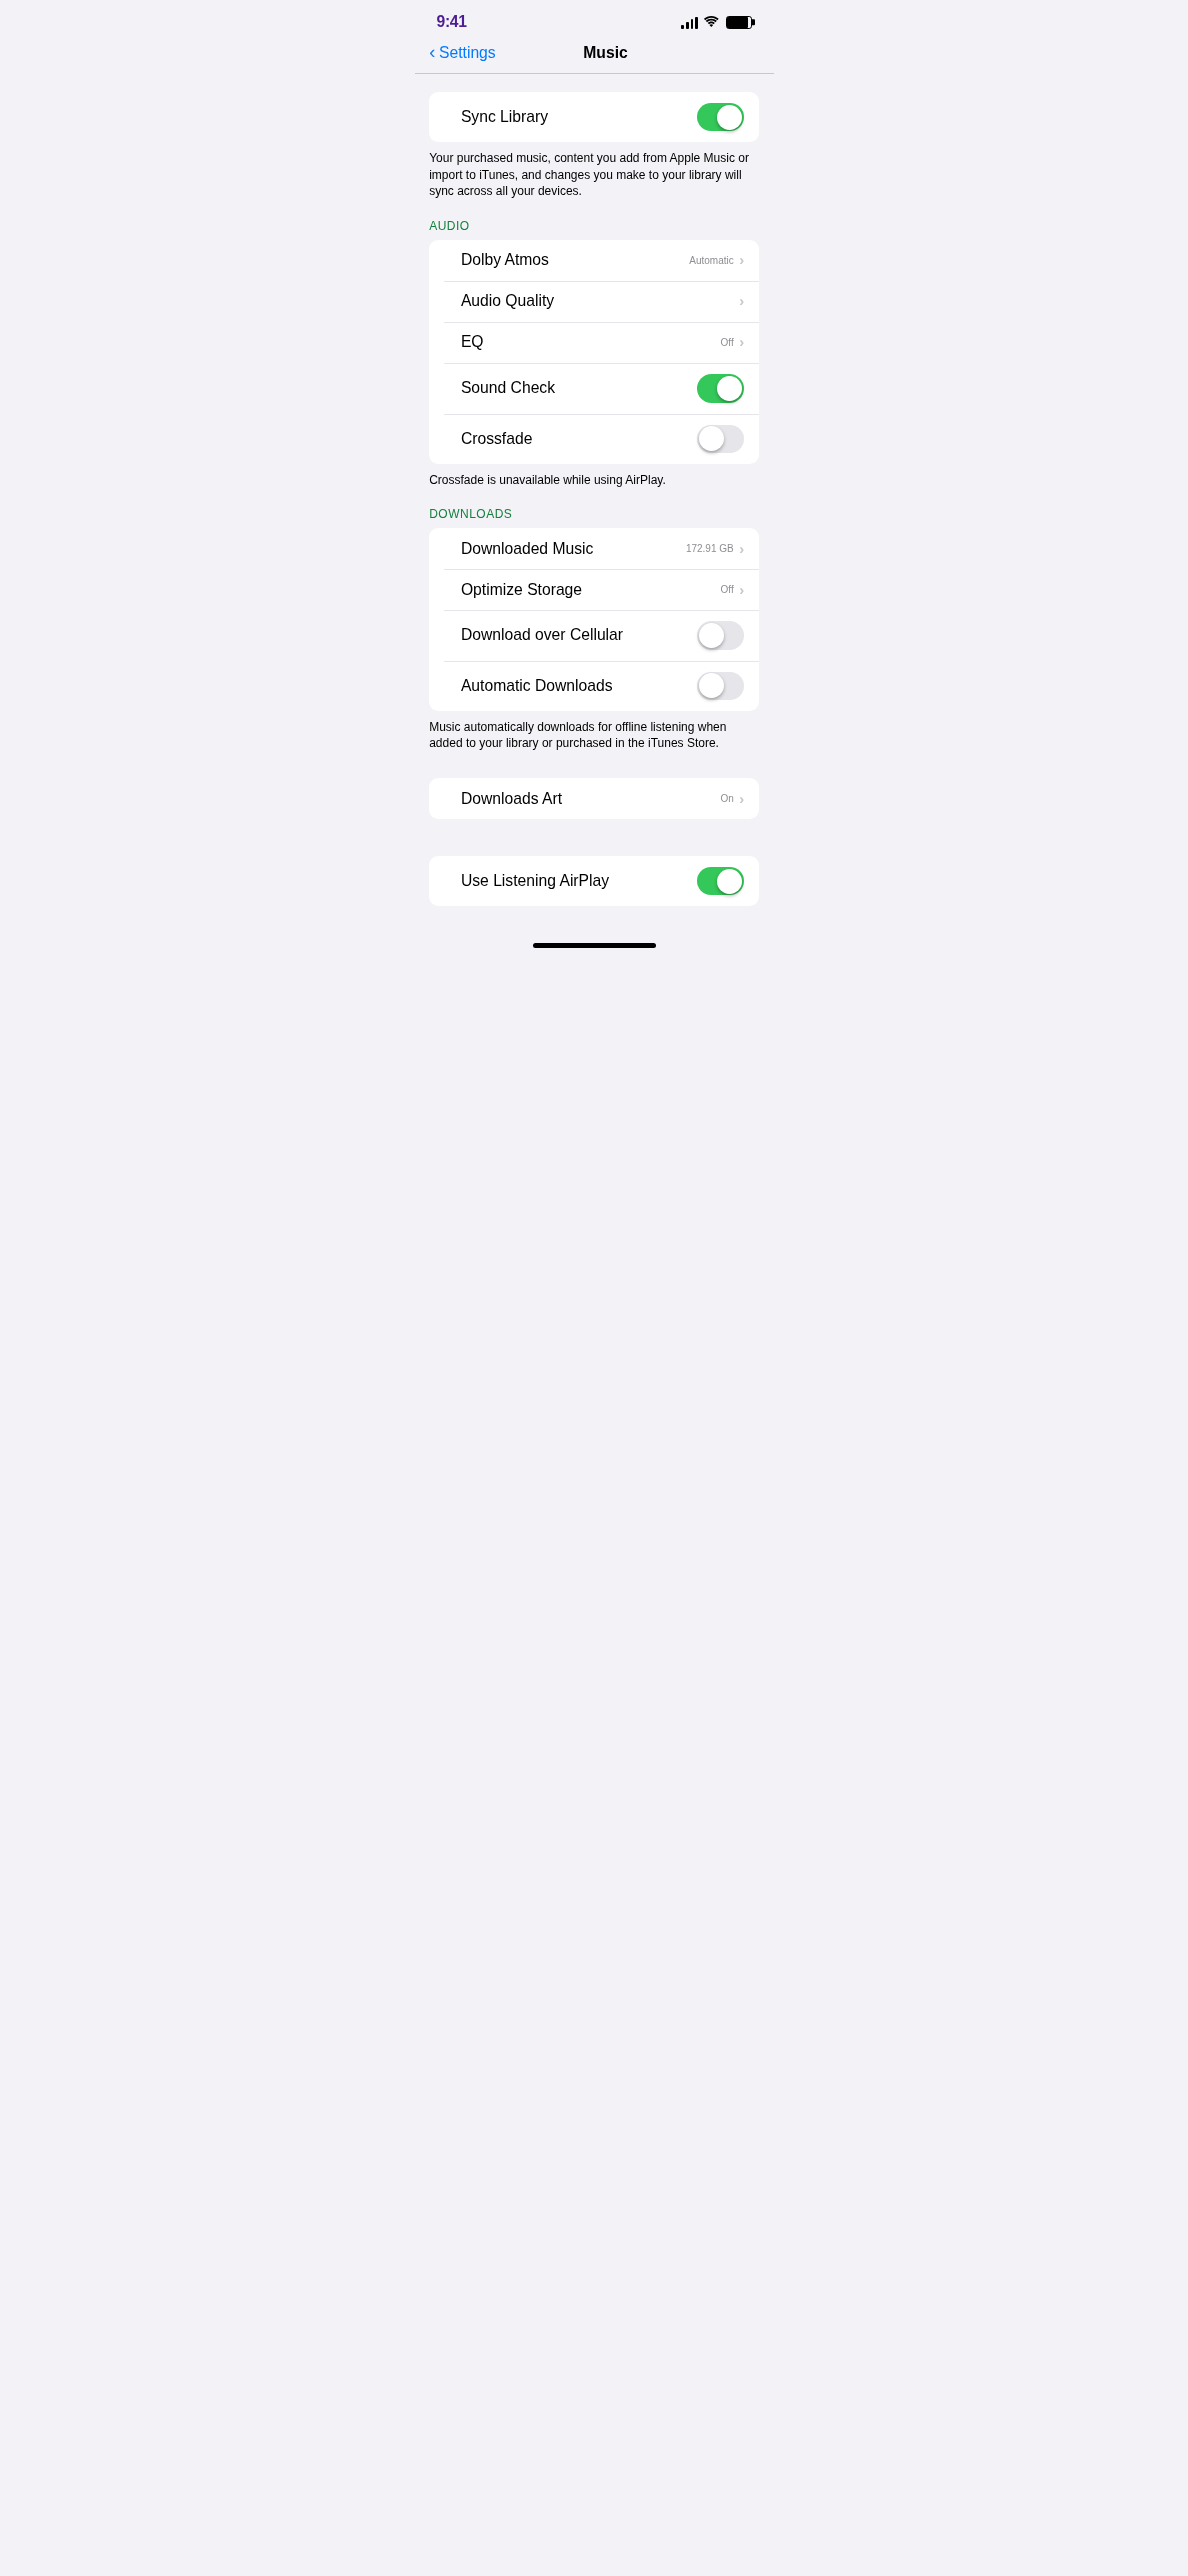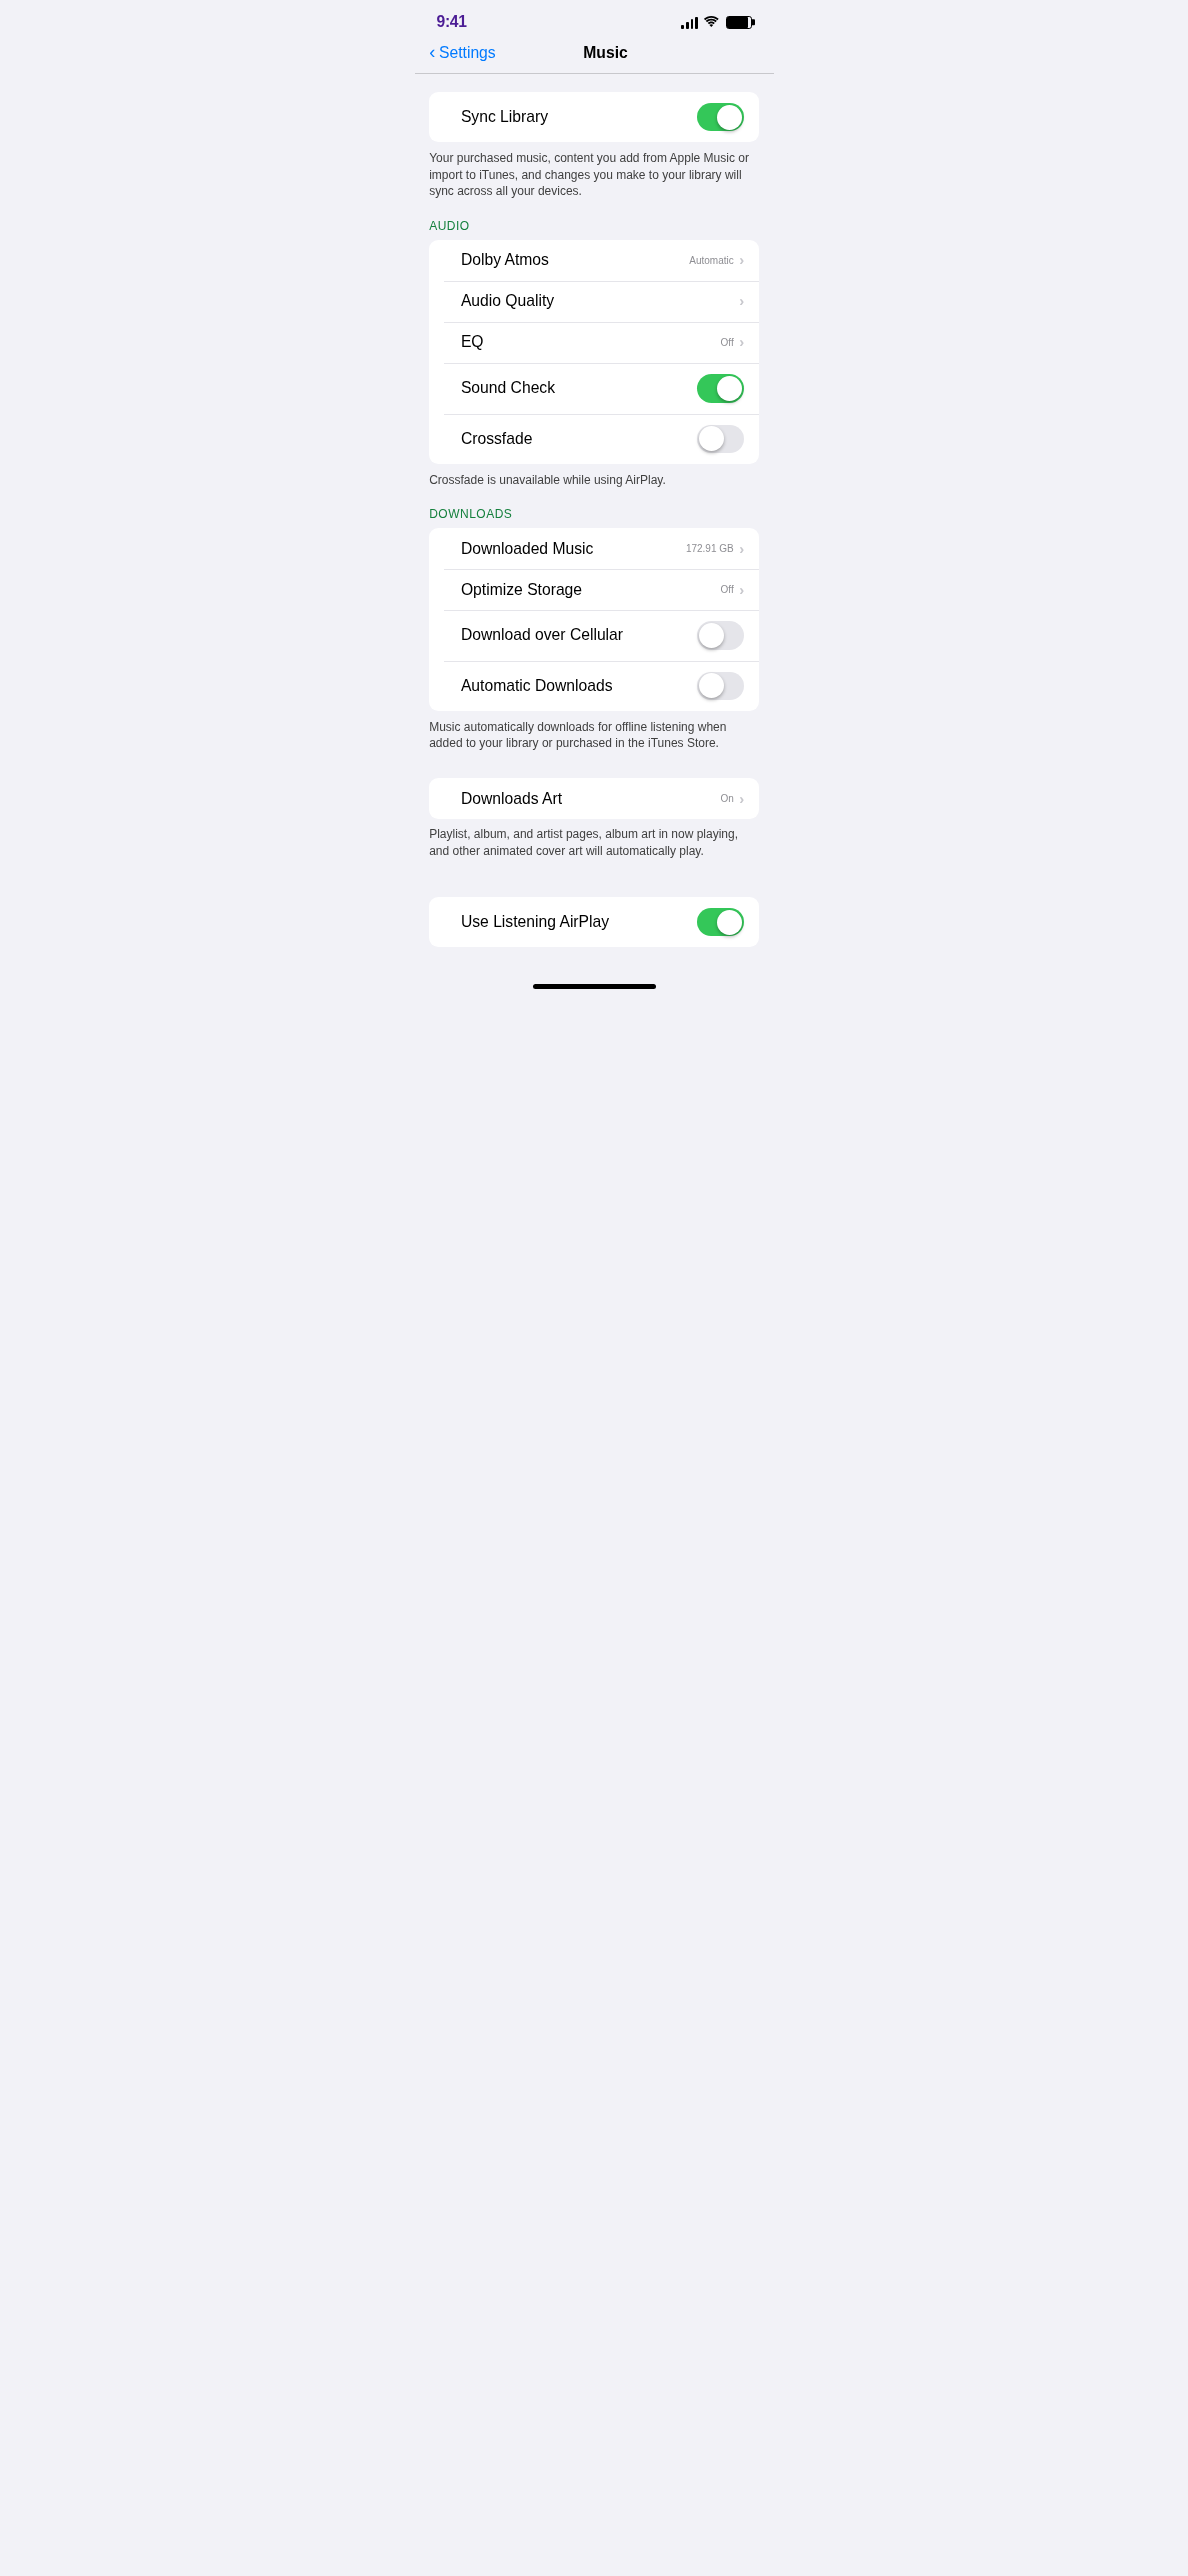--- a/index.html
+++ b/index.html
@@ -142,7 +142,7 @@
 
     .section-footer {
       font-size: 12px;
-      color: #404040;
+      color: #000000;
       padding: 7.4px 14.7px 0 14.7px;
       line-height: 1.4;
     }

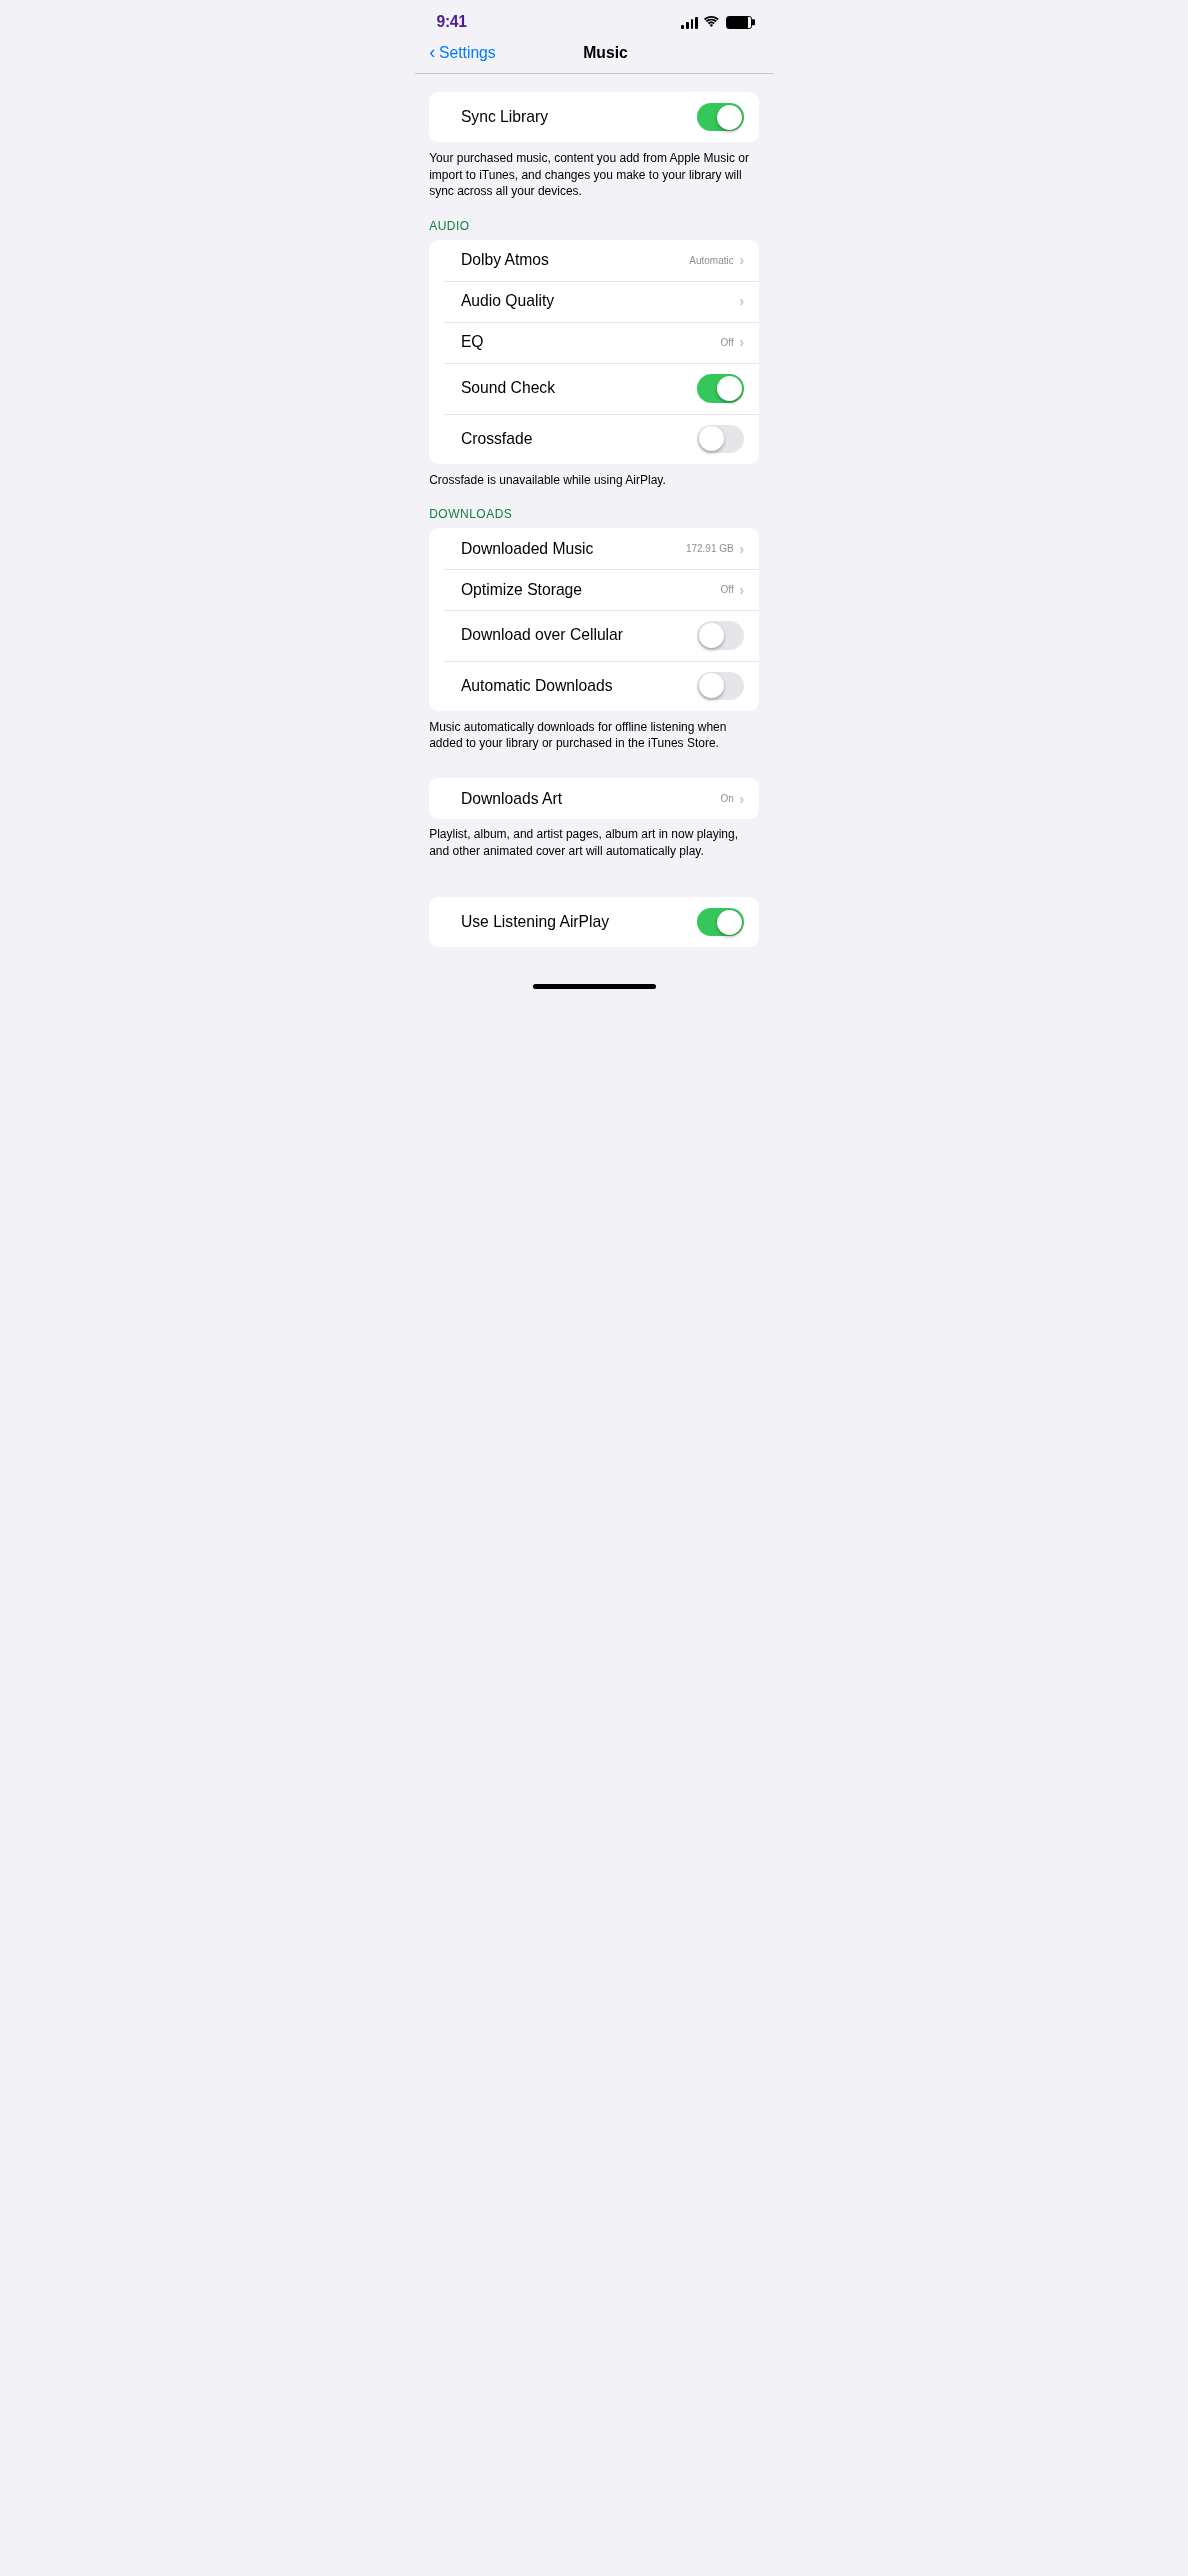--- a/index.html
+++ b/index.html
@@ -408,7 +408,6 @@
       </div>
     </div>
   </div>
-  <div class="section-footer">Playlist, album, and artist pages, album art in now playing, and other animated cover art will automatically play.</div>
 </div>
 
 <div style="margin: 18.4px 14.7px 0 14.7px; background:#fff; border-radius:9.2px; overflow:hidden;">

